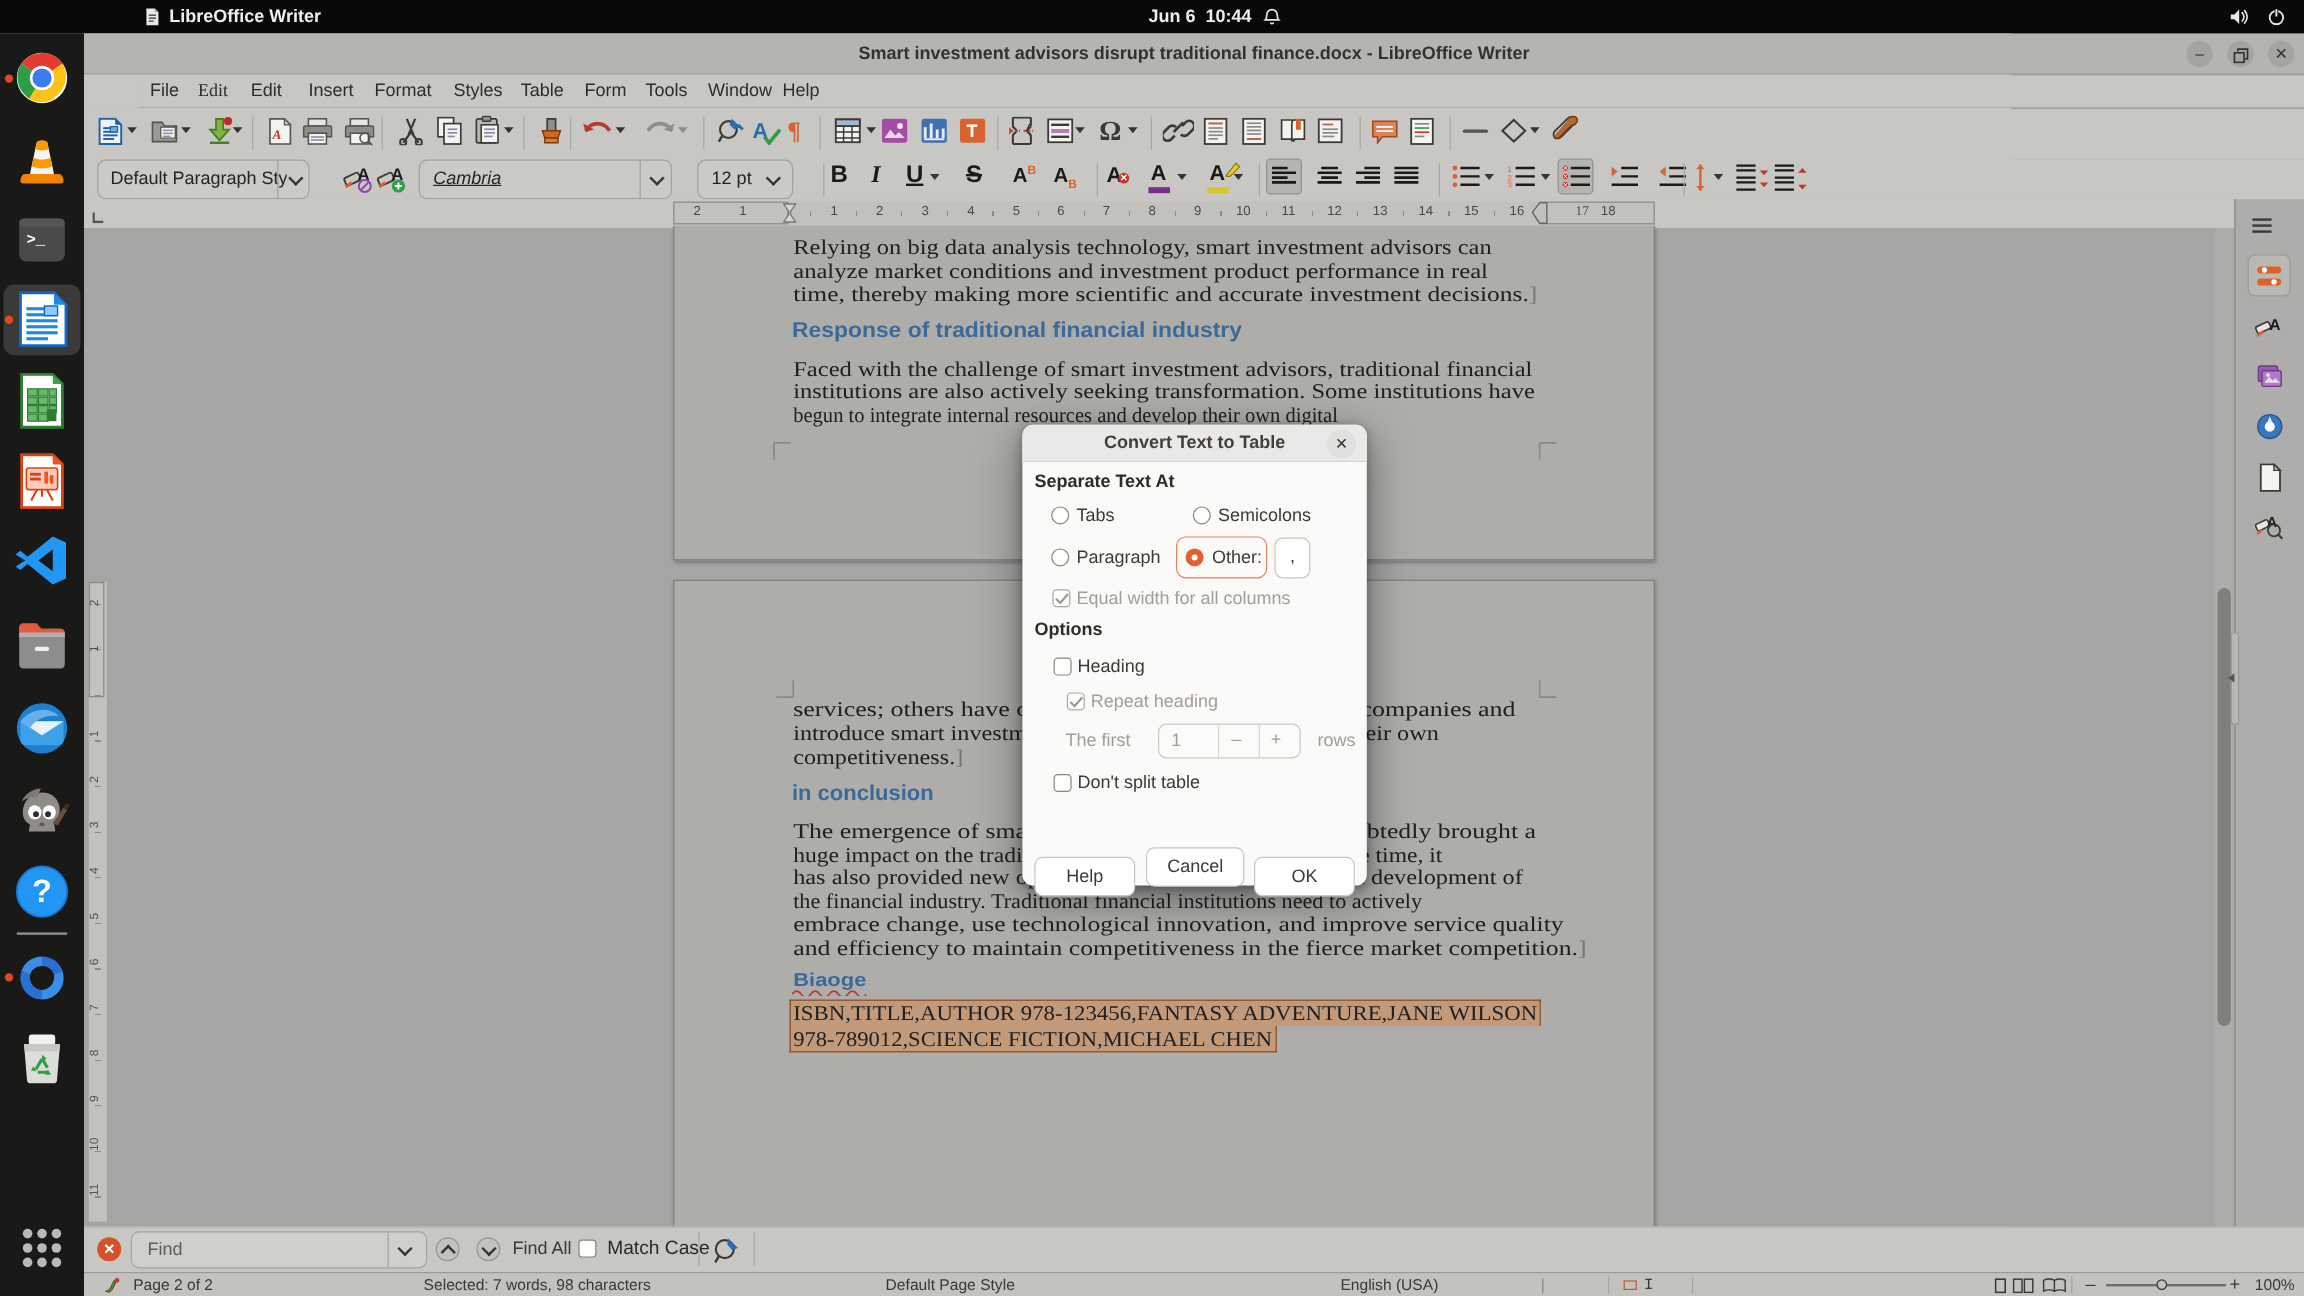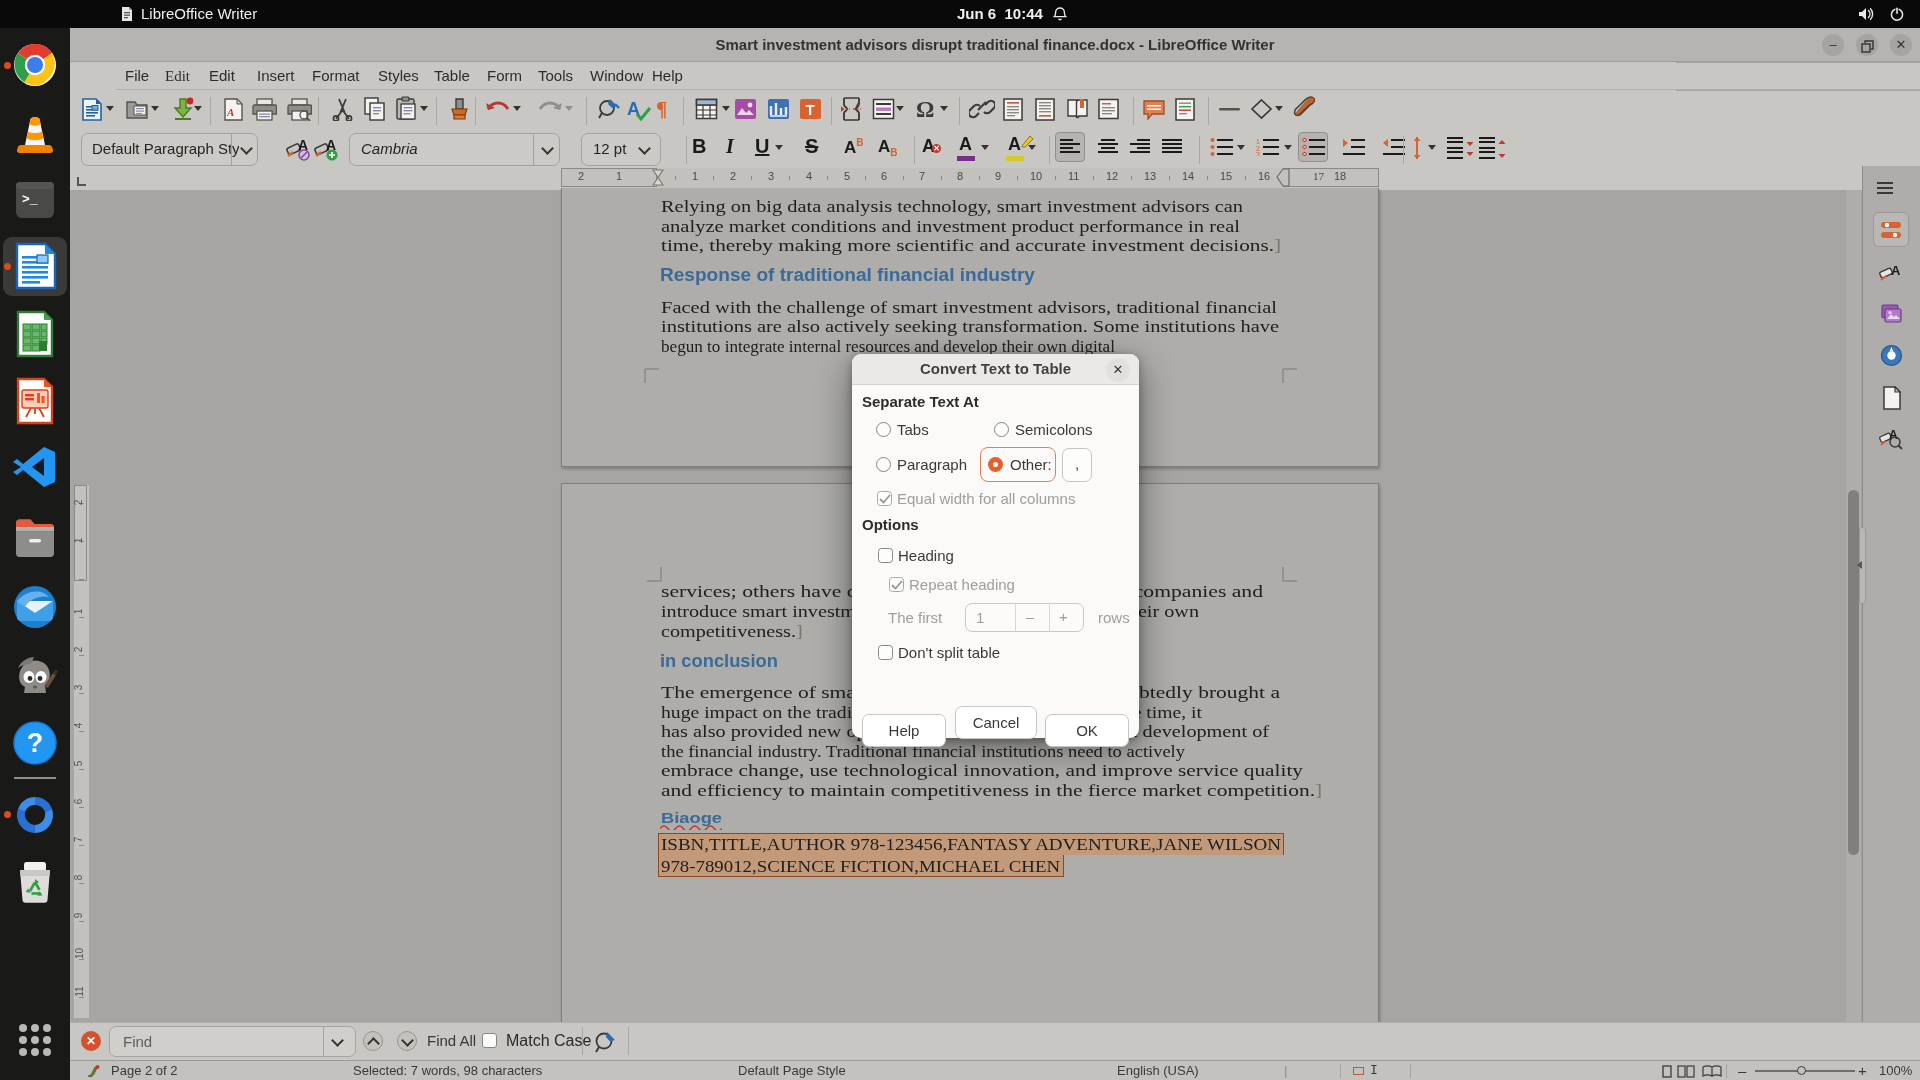--- a/index.html
+++ b/index.html
@@ -75,7 +75,7 @@
         <rect x="5" y="8.5" width="6" height="1.3" fill="#555"></rect>
         <rect x="5" y="11" width="4" height="1.3" fill="#555"></rect>
       </svg>
-    <span class="item" style="left:141px;font-weight:normal;">LibreOffice Writer</span>
+    <span class="item" style="left:141px;font-weight:bold;">LibreOffice Writer</span>
     <span class="item" style="left:957px;font-weight:bold;">Jun 6&nbsp; 10:44</span>
     <svg class="abs" style="left:1052px;top:6px;" width="16" height="16" viewBox="0 0 16 16">
         <path d="M8 2a4.4 4.4 0 0 0-4.4 4.4c0 3-1.2 4.2-1.2 4.2h11.2s-1.2-1.2-1.2-4.2A4.4 4.4 0 0 0 8 2z" fill="none" stroke="#e8e8e8" stroke-width="1.4"></path>

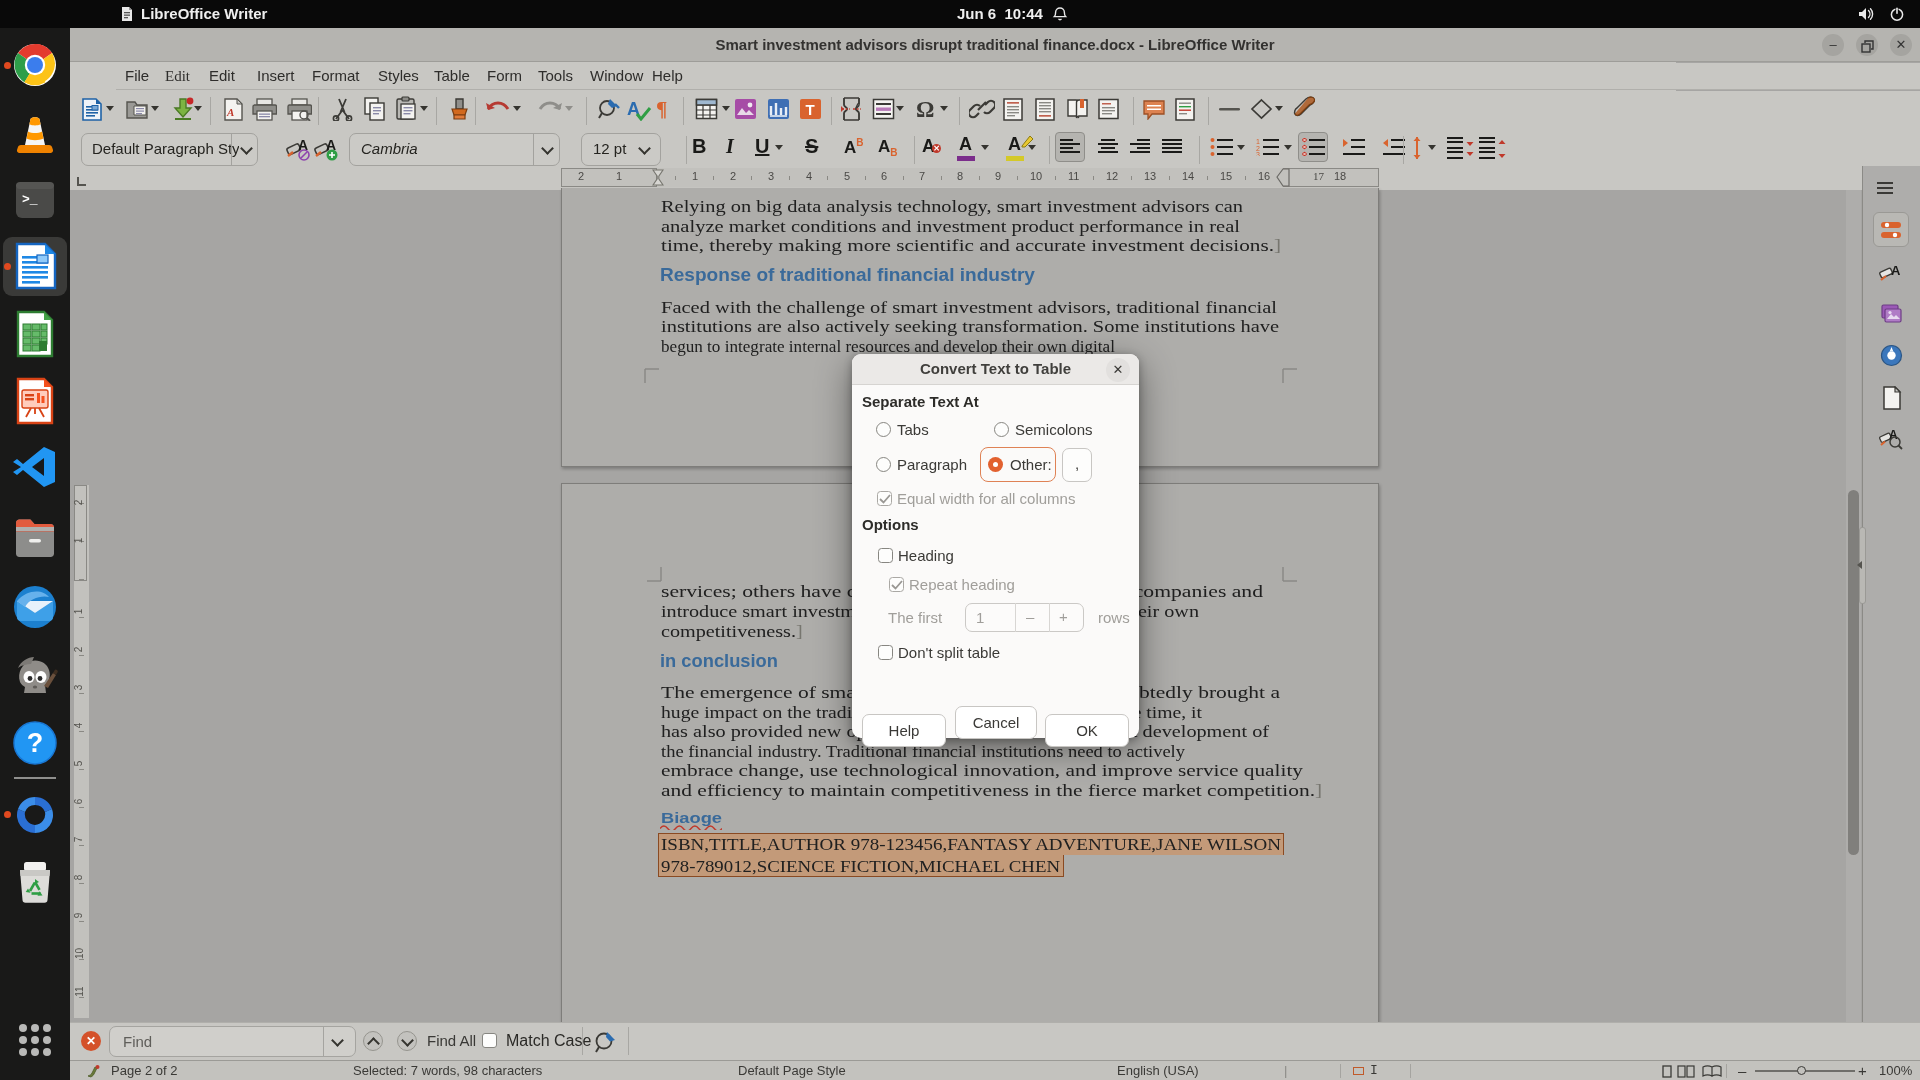--- a/index.html
+++ b/index.html
@@ -487,7 +487,7 @@
         <path d="M19 16v6M16 19h6" stroke="#fff" stroke-width="1.6"></path>
       </svg>
     <div class="combo" style="left:279px;top:105px;width:211px;height:33px;">
-      <span style="position:absolute;left:11px;top:6px;font-style:italic;">Cambria</span>
+      <span style="position:absolute;left:11px;top:6px;font-style:italic;text-decoration:underline;">Cambria</span>
       <span style="position:absolute;left:183px;top:0;width:1px;height:31px;background:#a3a29e;"></span>
       <span class="chev" style="left:193px;top:10px;"></span>
     </div>

